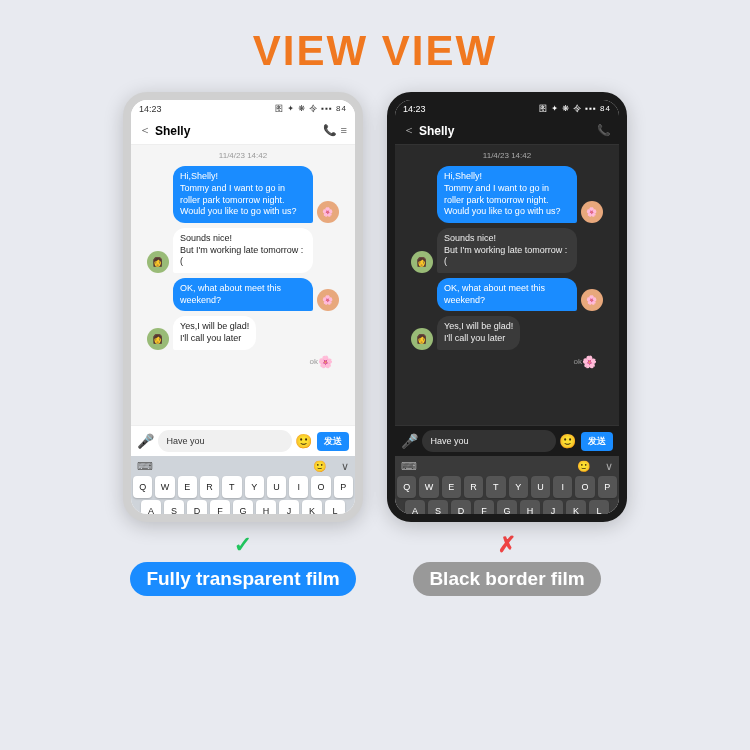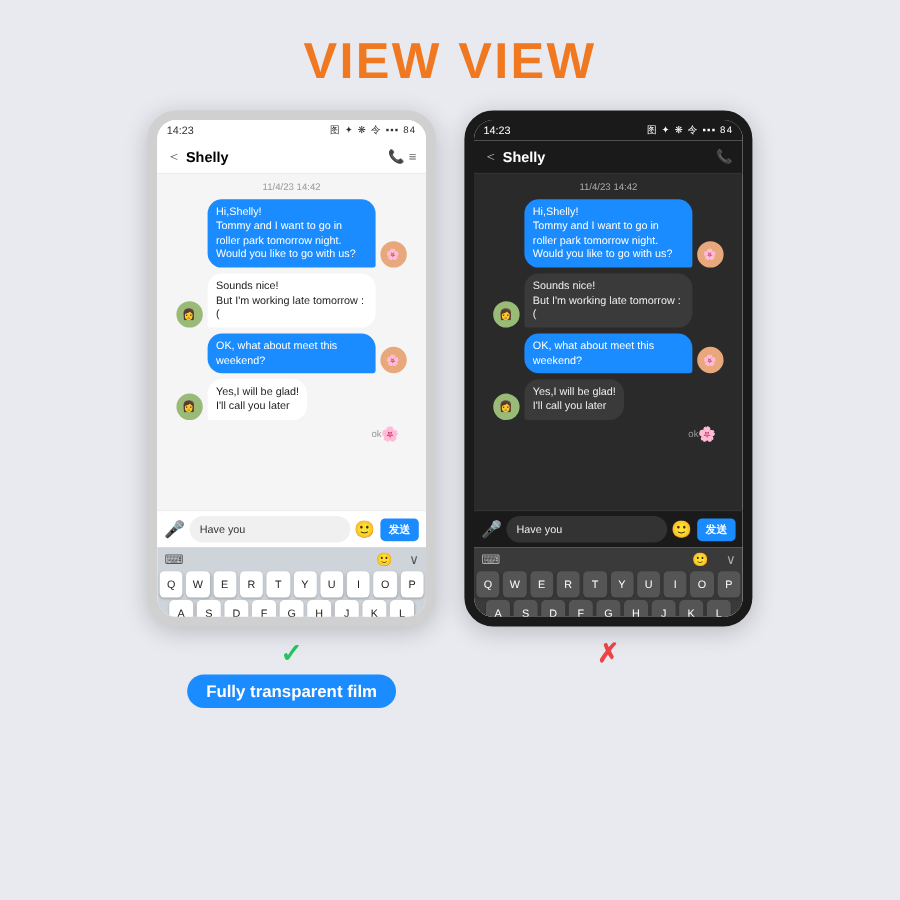--- a/index.html
+++ b/index.html
@@ -322,7 +322,7 @@
     .label-badge {
       padding: 6px 16px;
       border-radius: 20px;
-      font-size: 14px;
+      font-size: 19px;
       font-weight: 600;
       color: #fff;
     }

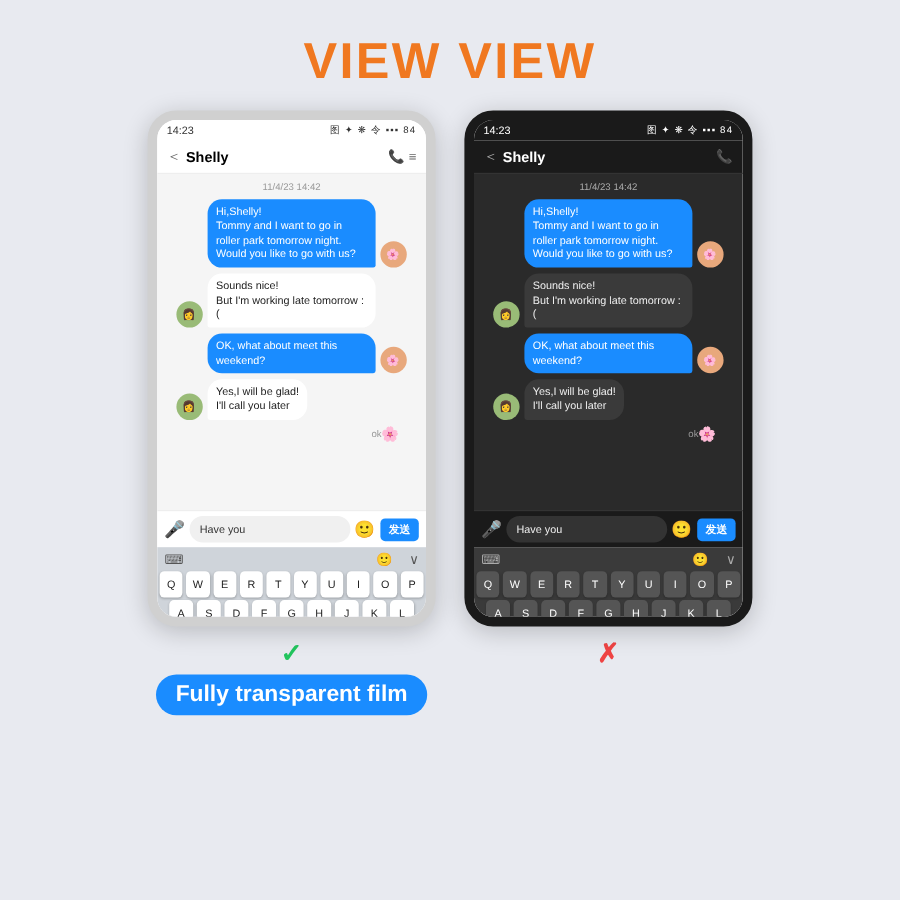--- a/index.html
+++ b/index.html
@@ -543,6 +543,7 @@
 
     <div class="label-row">
       <span class="cross-mark">✗</span>
+      <div class="label-badge badge-gray">Black border film</div>
     </div>
   </div>
 

